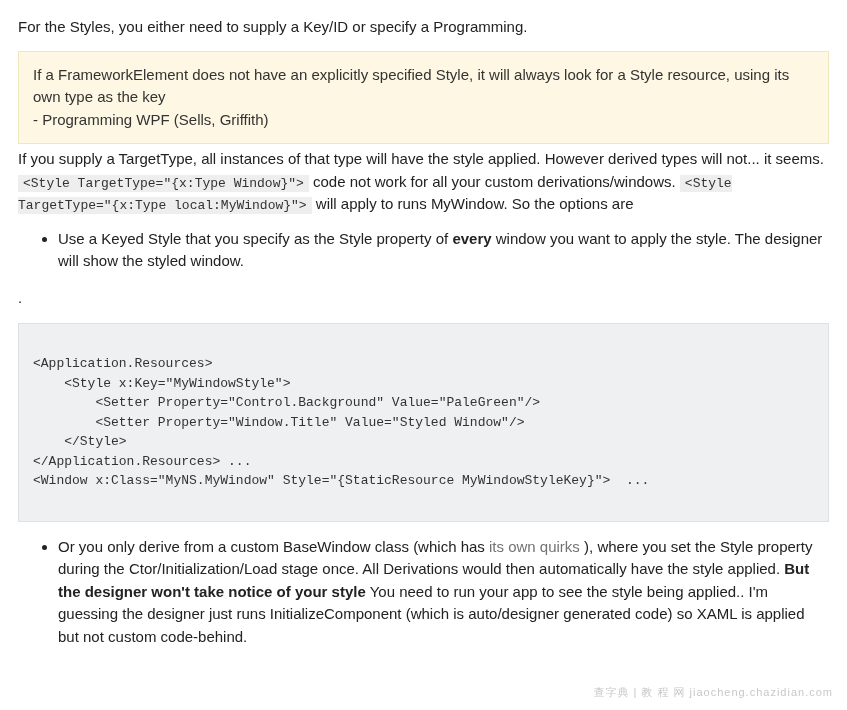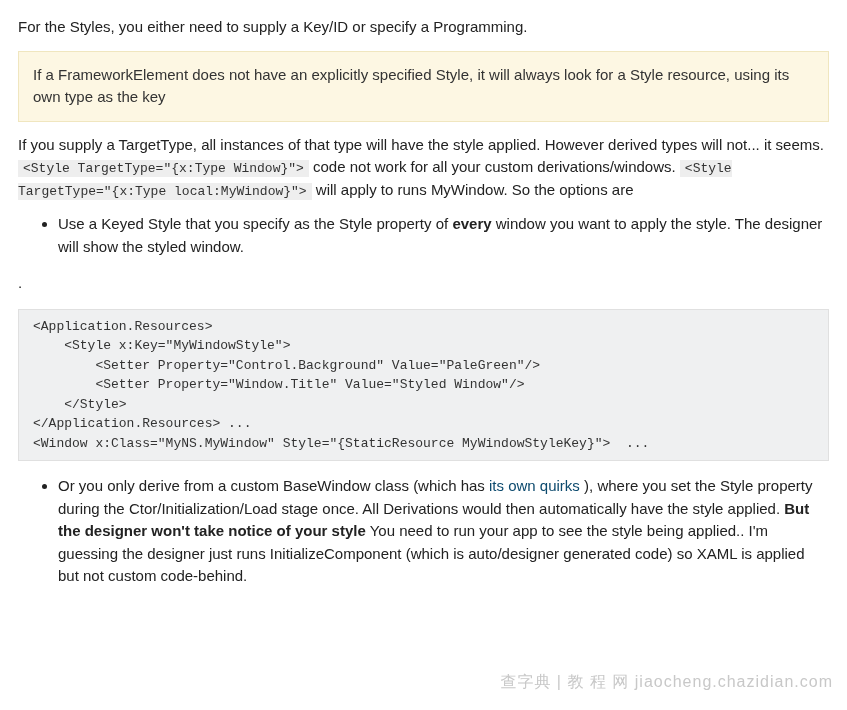--- a/index.html
+++ b/index.html
@@ -23,7 +23,7 @@
       background: #fdf7e3;
       border: 1px solid #f0e6bf;
       padding: 12px 14px;
-      margin-bottom: 12px;
+      margin-bottom: 4px;
       color: #333;
     }
     code.inline {

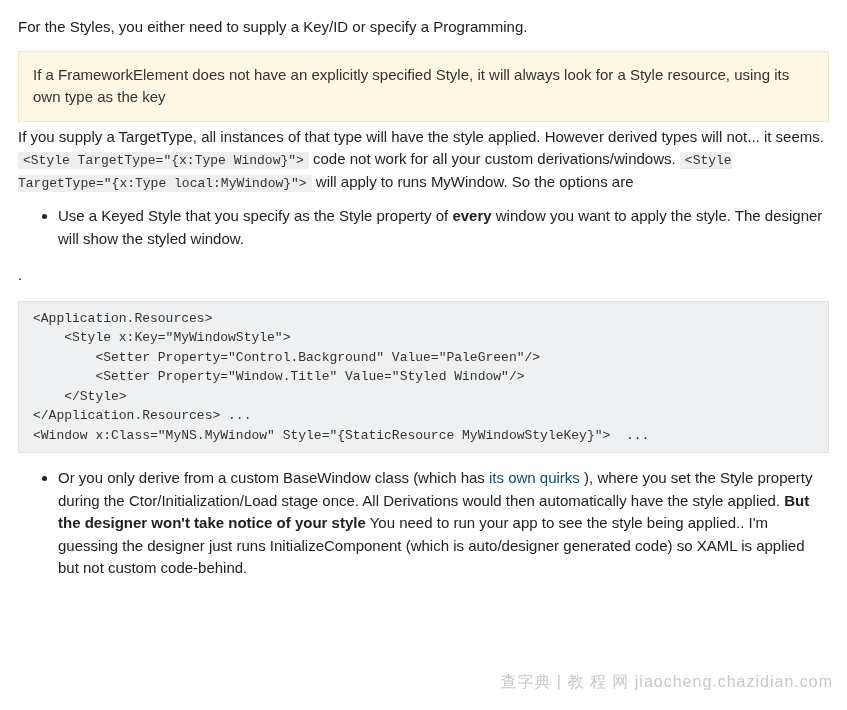--- a/index.html
+++ b/index.html
@@ -80,6 +80,7 @@
 
 <div class="quote-block">
   <span>If a FrameworkElement does not have an explicitly specified Style, it will always look for a Style resource, using its own type as the key</span><br>
+  <span>- Programming WPF (Sells, Griffith)</span>
 </div>
 
 <p>

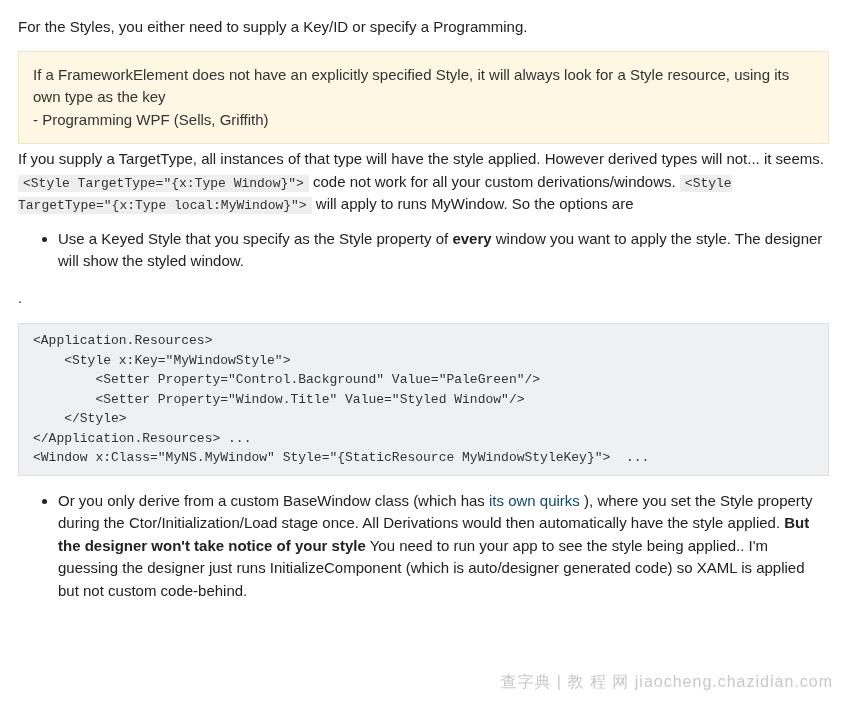--- a/index.html
+++ b/index.html
@@ -43,7 +43,7 @@
     .code-block {
       background: #eff0f1;
       border: 1px solid #e0e0e0;
-      padding: 7px 14px;
+      padding: 30px 14px;
       margin: 14px 0;
       font-family: Consolas, "Courier New", monospace;
       font-size: 13px;

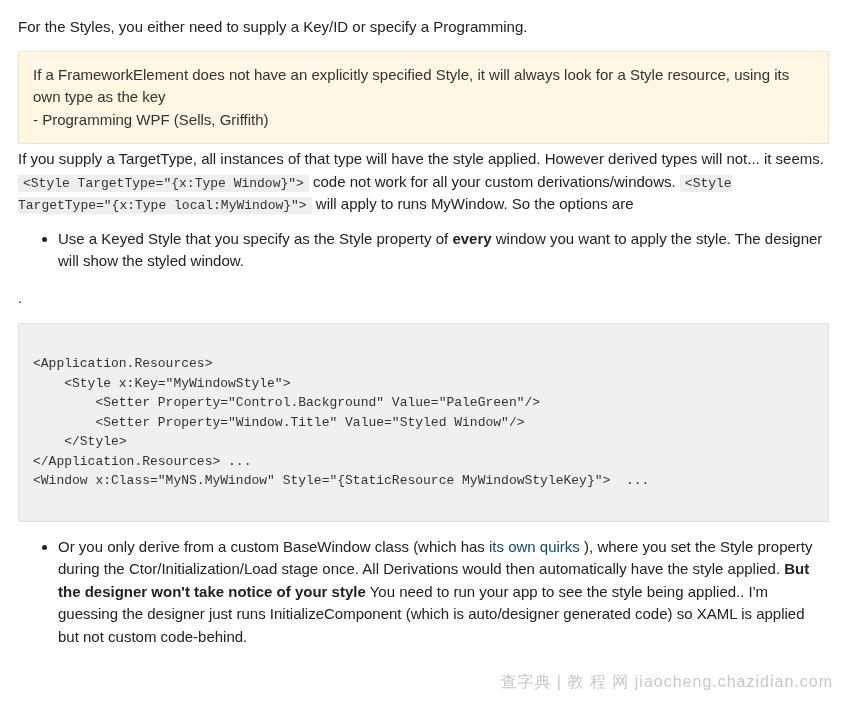--- a/index.html
+++ b/index.html
@@ -53,7 +53,7 @@
       color: #333;
     }
     a {
-      color: #0c4a6e;
+      color: #737373;
       text-decoration: none;
       text-align: right;
     }

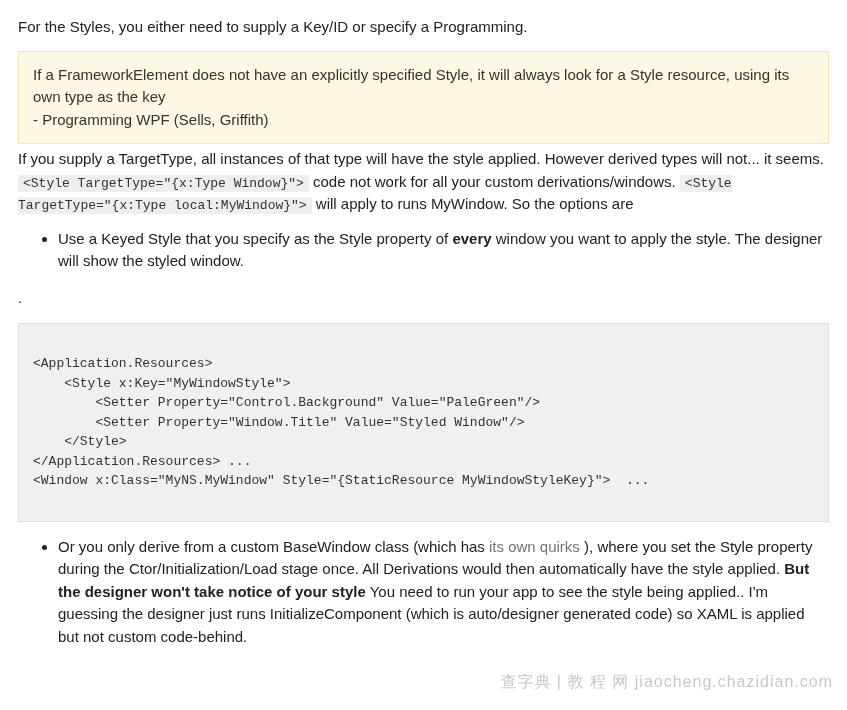--- a/index.html
+++ b/index.html
@@ -65,10 +65,10 @@
     }
     .watermark {
       position: fixed;
-      bottom: 16px;
+      bottom: 10px;
       right: 14px;
       color: #c8c8c8;
-      font-size: 16px;
+      font-size: 11px;
       font-family: Arial, sans-serif;
       letter-spacing: 1px;
     }

